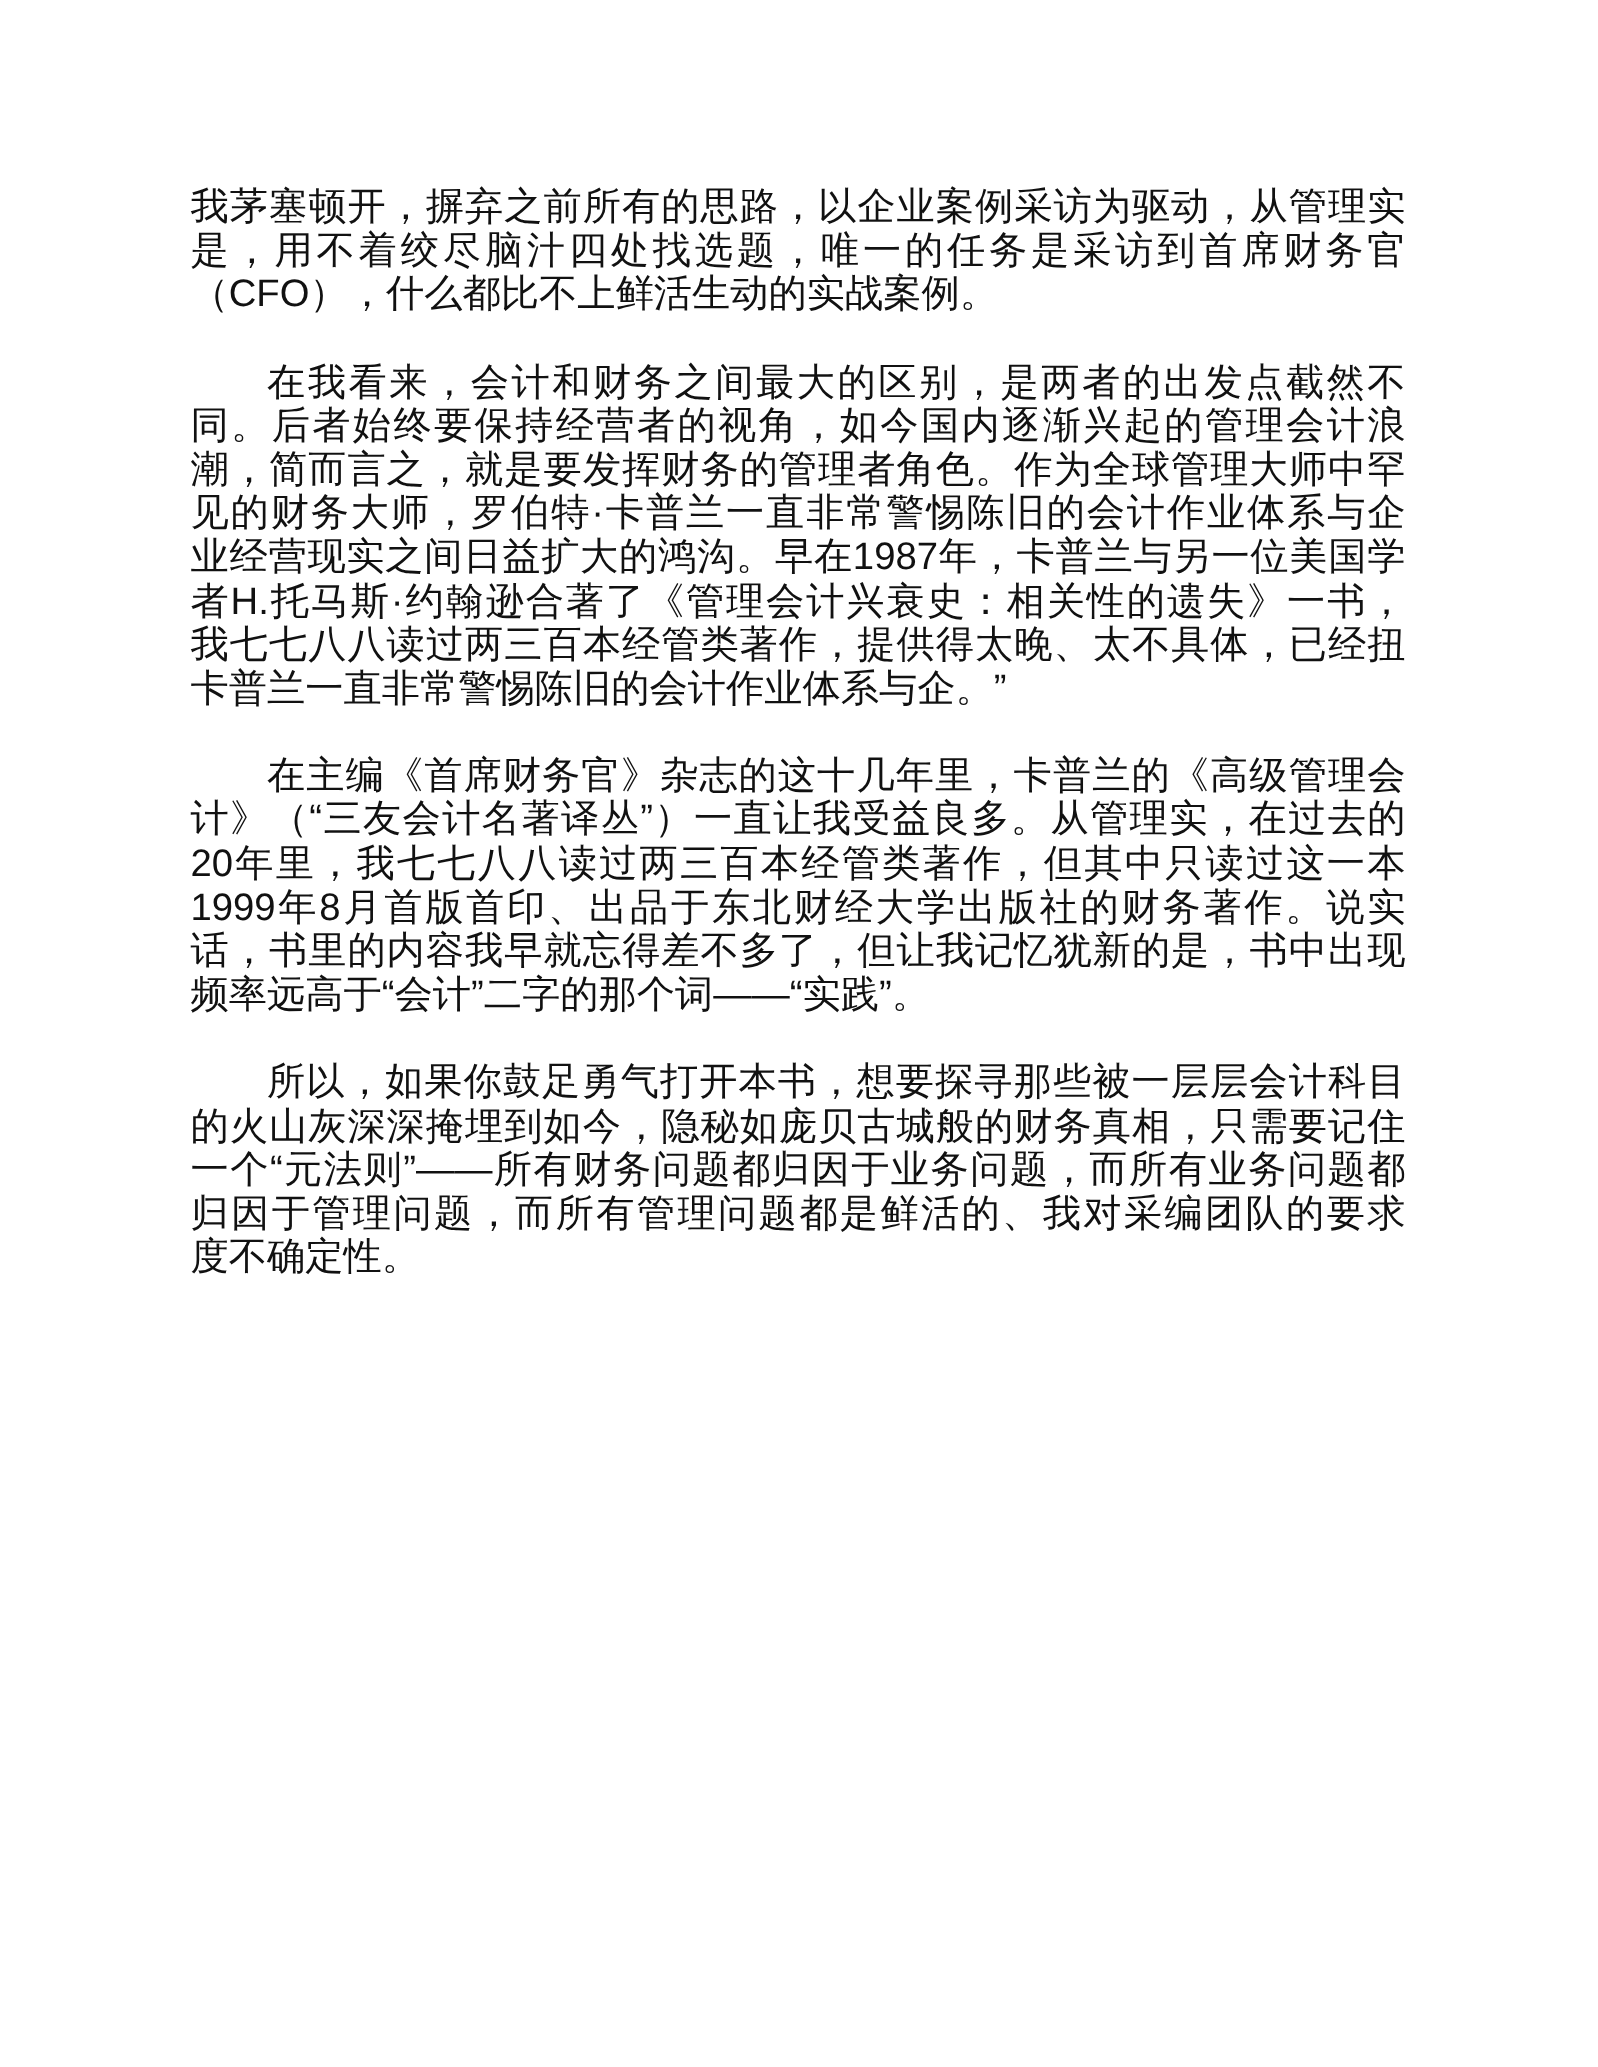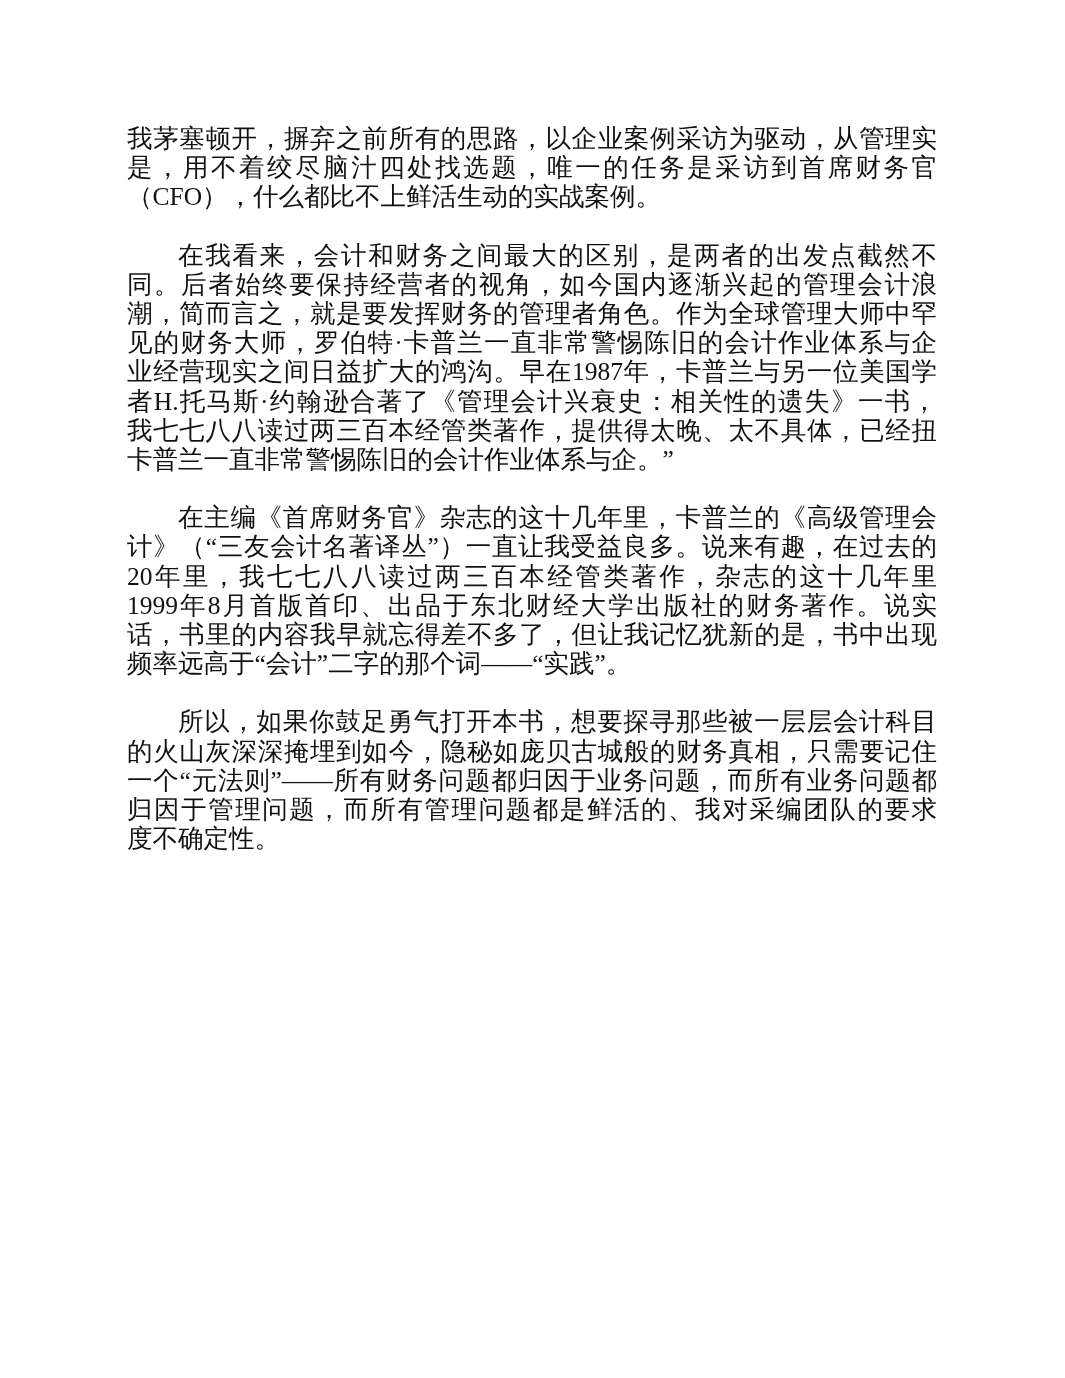--- a/index.html
+++ b/index.html
@@ -9,7 +9,7 @@
       left: 127px;
       top: 124px;
       width: 810px;
-      font-family: Liberation Serif, serif;
+      font-family: Liberation Sans, sans-serif;
       font-size: 25.5px;
       line-height: 29.2px;
       color: #111111;

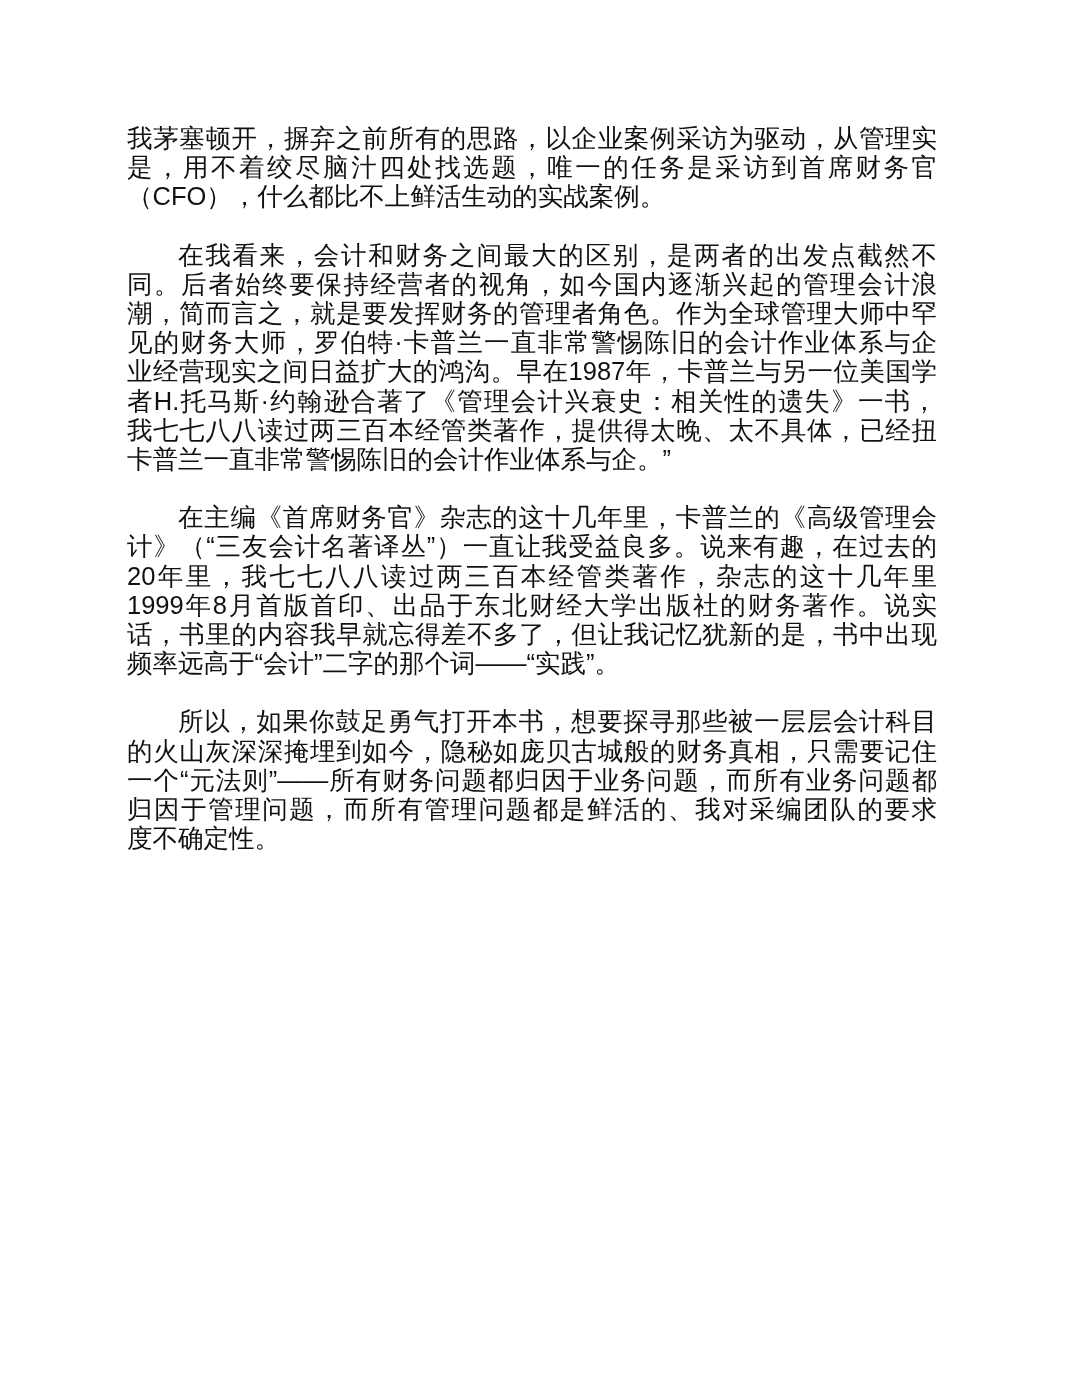--- a/index.html
+++ b/index.html
@@ -40,7 +40,7 @@
   </div>
   <div class="para">
     <span class="line indent">在主编《首席财务官》杂志的这十几年里，卡普兰的《高级管理会</span>
-    <span class="line">计》（“三友会计名著译丛”）一直让我受益良多。说来有趣，在过去的</span>
+    <span class="line">计》（“三友会计名著译丛”）一直让我受益良多。从管理实，在过去的</span>
     <span class="line">20年里，我七七八八读过两三百本经管类著作，杂志的这十几年里</span>
     <span class="line">1999年8月首版首印、出品于东北财经大学出版社的财务著作。说实</span>
     <span class="line">话，书里的内容我早就忘得差不多了，但让我记忆犹新的是，书中出现</span>

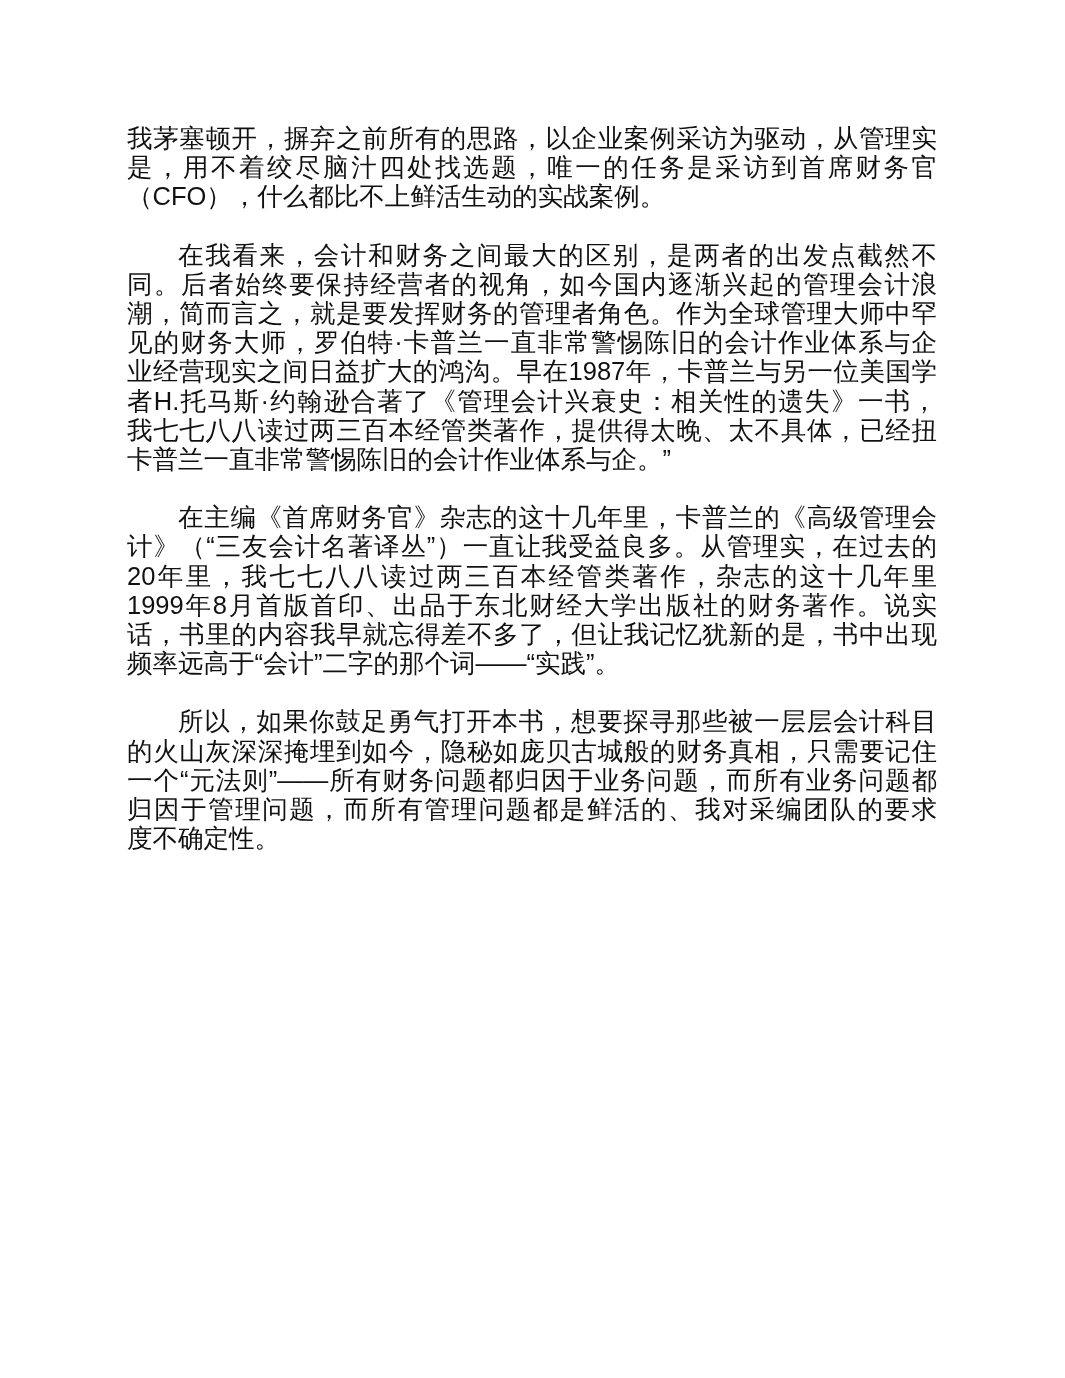--- a/index.html
+++ b/index.html
@@ -41,7 +41,7 @@
   <div class="para">
     <span class="line indent">在主编《首席财务官》杂志的这十几年里，卡普兰的《高级管理会</span>
     <span class="line">计》（“三友会计名著译丛”）一直让我受益良多。从管理实，在过去的</span>
-    <span class="line">20年里，我七七八八读过两三百本经管类著作，杂志的这十几年里</span>
+    <span class="line">20年里，我七七八八读过两三百本经管类著作，但其中只读过这一本</span>
     <span class="line">1999年8月首版首印、出品于东北财经大学出版社的财务著作。说实</span>
     <span class="line">话，书里的内容我早就忘得差不多了，但让我记忆犹新的是，书中出现</span>
     <span class="line last">频率远高于“会计”二字的那个词——“实践”。</span>

